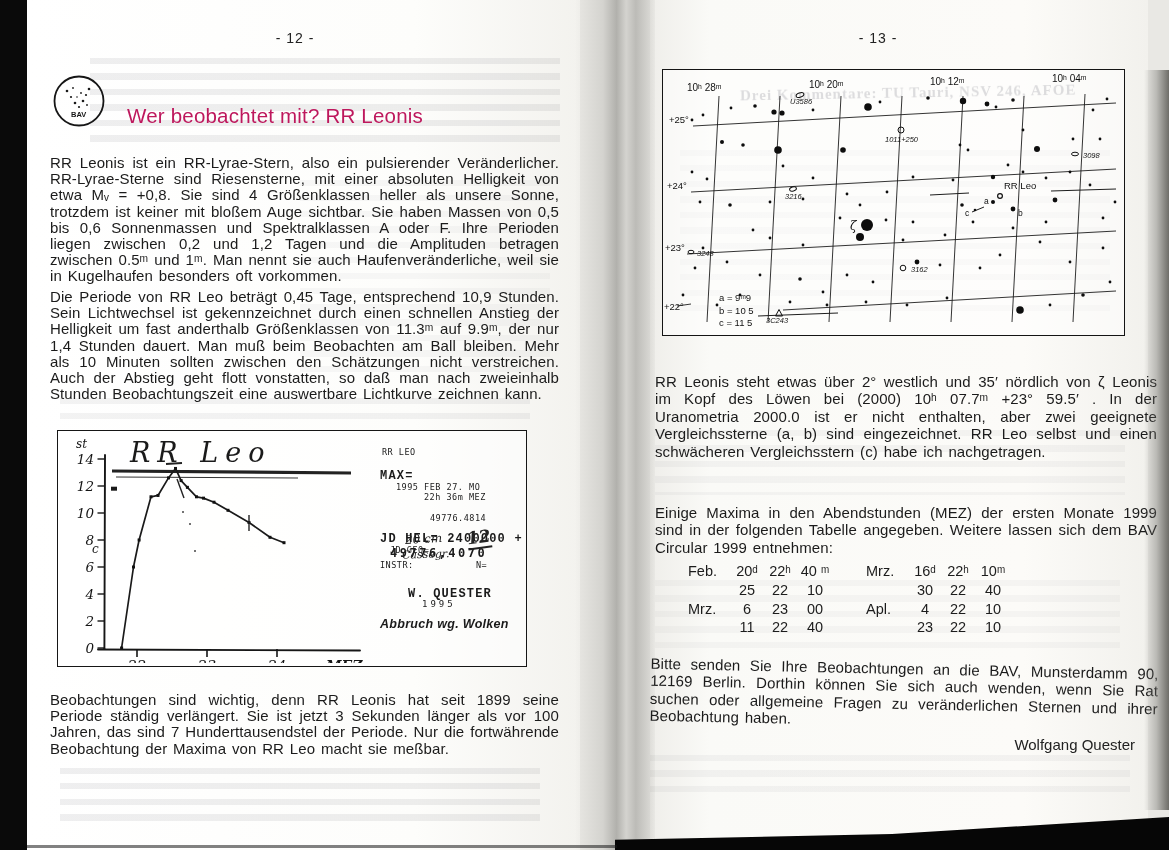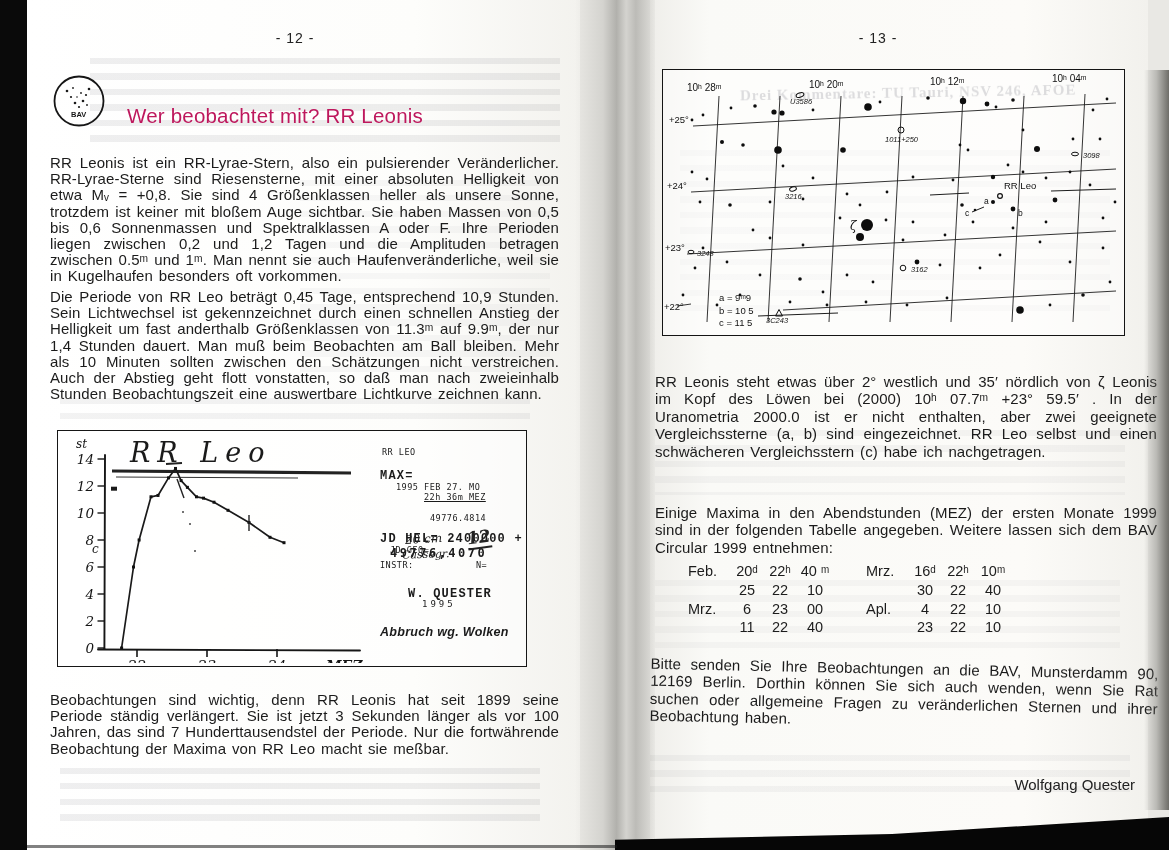--- a/index.html
+++ b/index.html
@@ -169,7 +169,7 @@
         <div class="dm dm-sm" style="left: 2px; top: 8px;">RR LEO</div>
         <div class="dm dm-lg" style="left: 0px; top: 30px;">MAX=</div>
         <div class="dm dm-sm" style="left: 16px; top: 43px;">1995 FEB 27. MO</div>
-        <div class="dm dm-sm" style="left: 44px; top: 53px; text-decoration: underline;">22h 36m MEZ</div>
+        <div class="dm dm-sm" style="left: 44px; top: 53px;">22h 36m MEZ</div>
         <div class="dm dm-sm" style="left: 10px; top: 64px; margin-top: 42px;">JD GEO=</div>
         <div class="dm dm-sm" style="left: 50px; top: 74px;">49776.4814</div>
         <div class="dm dm-lg" style="left: 0px; top: 93px;">JD HEL= 2400000 +</div>

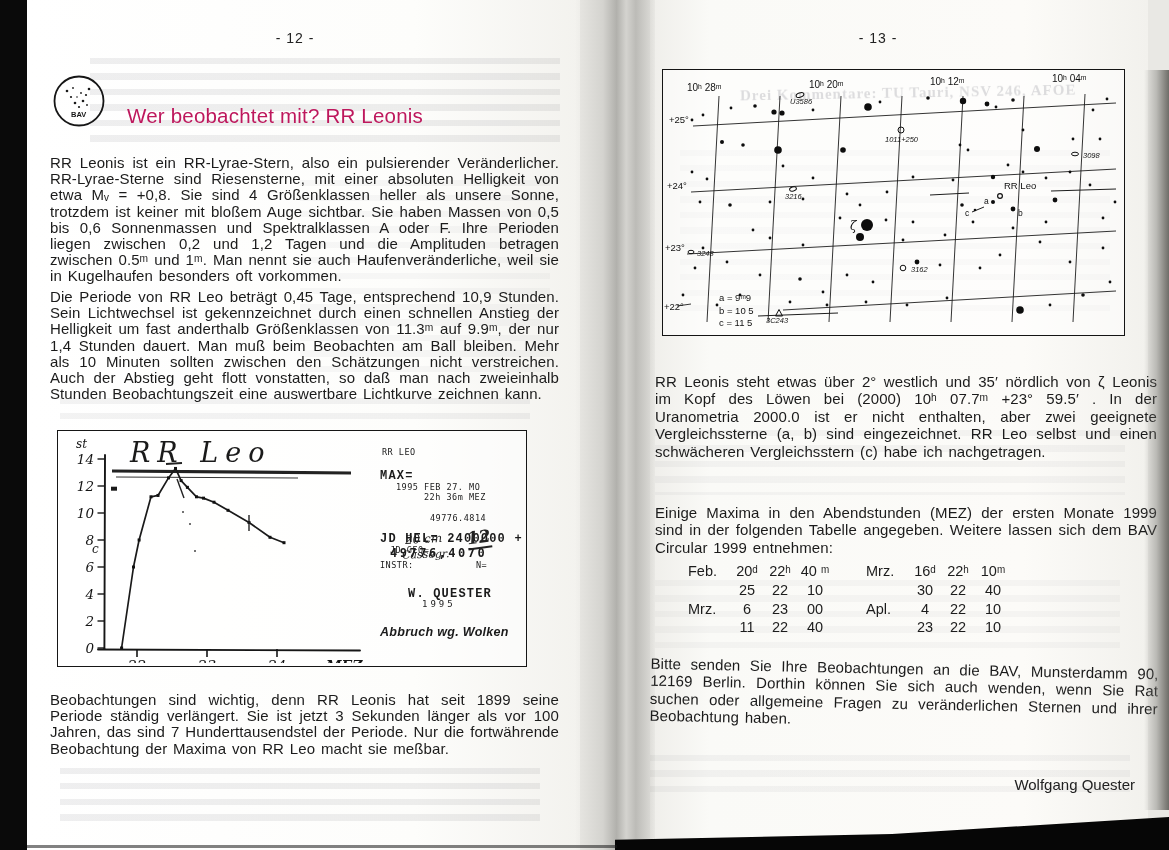--- a/index.html
+++ b/index.html
@@ -36,7 +36,7 @@
   .dm-sm2{font-size:9px;letter-spacing:3px;}
   .dm-lg{font-size:12px;letter-spacing:1.2px;font-weight:bold;font-family:Liberation Mono, monospace;}
   .dm-xl{font-size:12px;letter-spacing:2.5px;font-weight:bold;}
-  .dm-note{font-size:12.5px;font-weight:bold;font-style:italic;font-family:"Liberation Sans",sans-serif;letter-spacing:.3px;margin-top:8px;}
+  .dm-note{font-size:12.5px;font-weight:bold;font-style:italic;font-family:"Liberation Sans",sans-serif;letter-spacing:.3px;}
   .hand{position:absolute;font-family:"DejaVu Serif",serif;font-style:italic;color:#222;}
   .hand-20{left:347px;top:101px;font-size:12px;transform:rotate(-3deg);}
   .hand-cas{left:344px;top:117px;font-size:11px;transform:rotate(-2deg);}

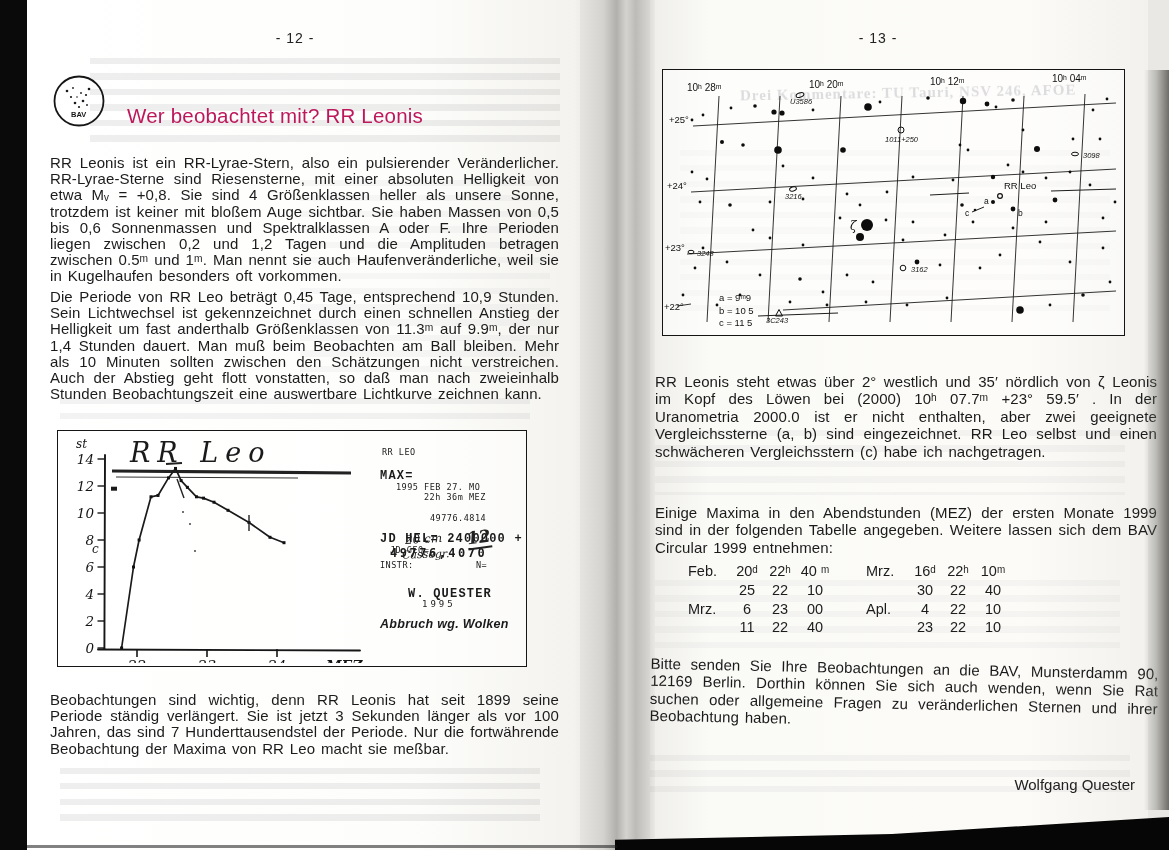--- a/index.html
+++ b/index.html
@@ -25,7 +25,7 @@
           letter-spacing:.1px;word-spacing:1.5px;color:#1b1b1b;}
   .rp{line-height:17.4px;}
   .title{position:absolute;left:127px;top:104px;font-size:20.5px;color:#be185d;letter-spacing:.2px;}
-  .signature{position:absolute;left:950px;top:776px;width:185px;text-align:right;font-size:15px;color:#222;}
+  .signature{position:absolute;left:950px;top:736px;width:185px;text-align:right;font-size:15px;color:#222;}
   
   .figure-box{position:absolute;left:57px;top:430px;width:468px;height:235px;
               border:1.6px solid #161616;background:rgba(255,255,255,.55);}

